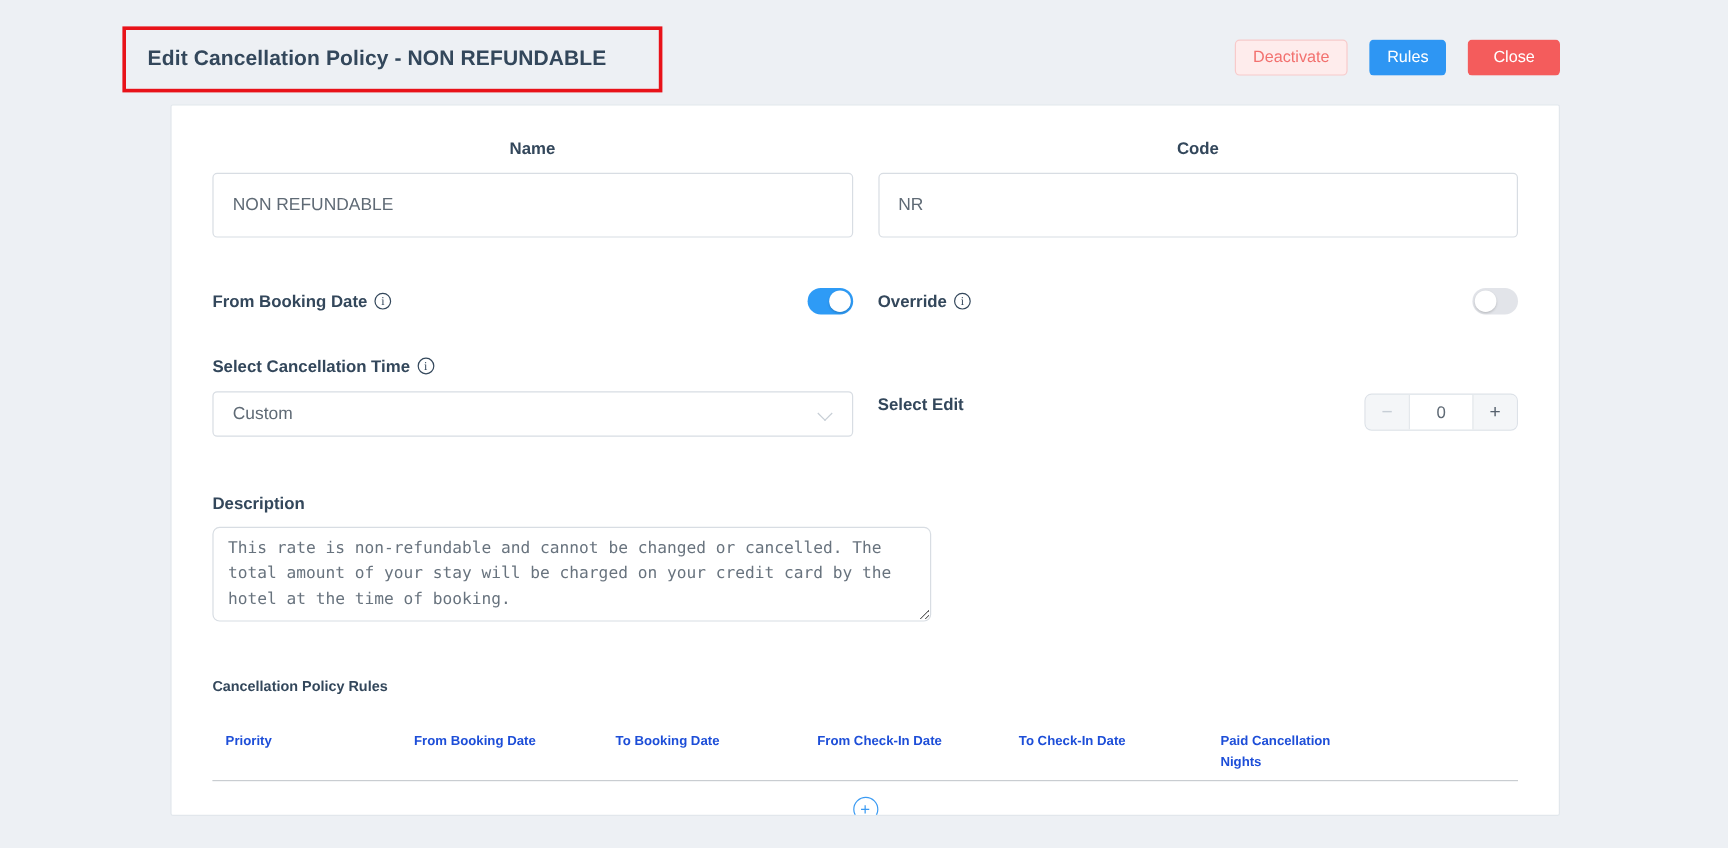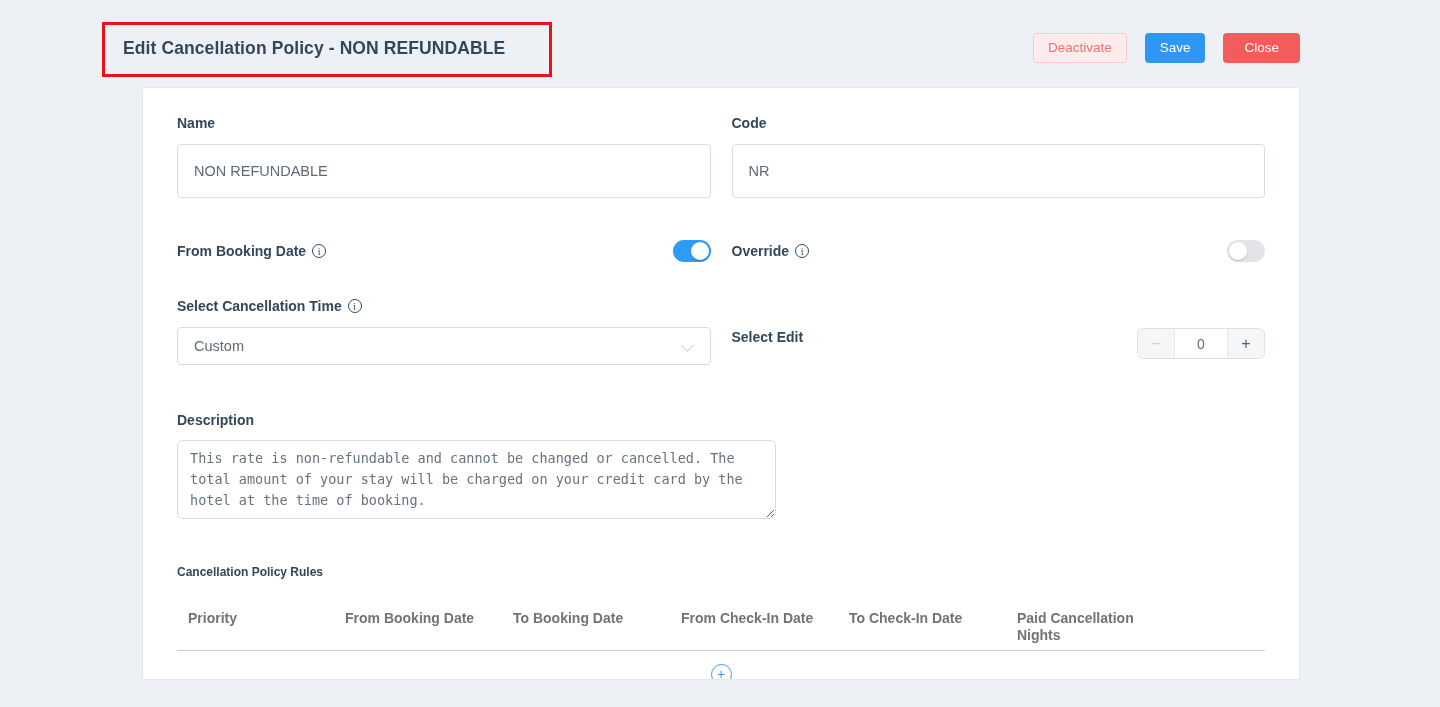--- a/index.html
+++ b/index.html
@@ -170,7 +170,7 @@
 
 <div class="toolbar">
   <button class="btn btn-deactivate">Deactivate</button>
-  <button class="btn btn-save">Save</button>
+  <button class="btn btn-save">Rules</button>
   <button class="btn btn-close">Close</button>
 </div>
 

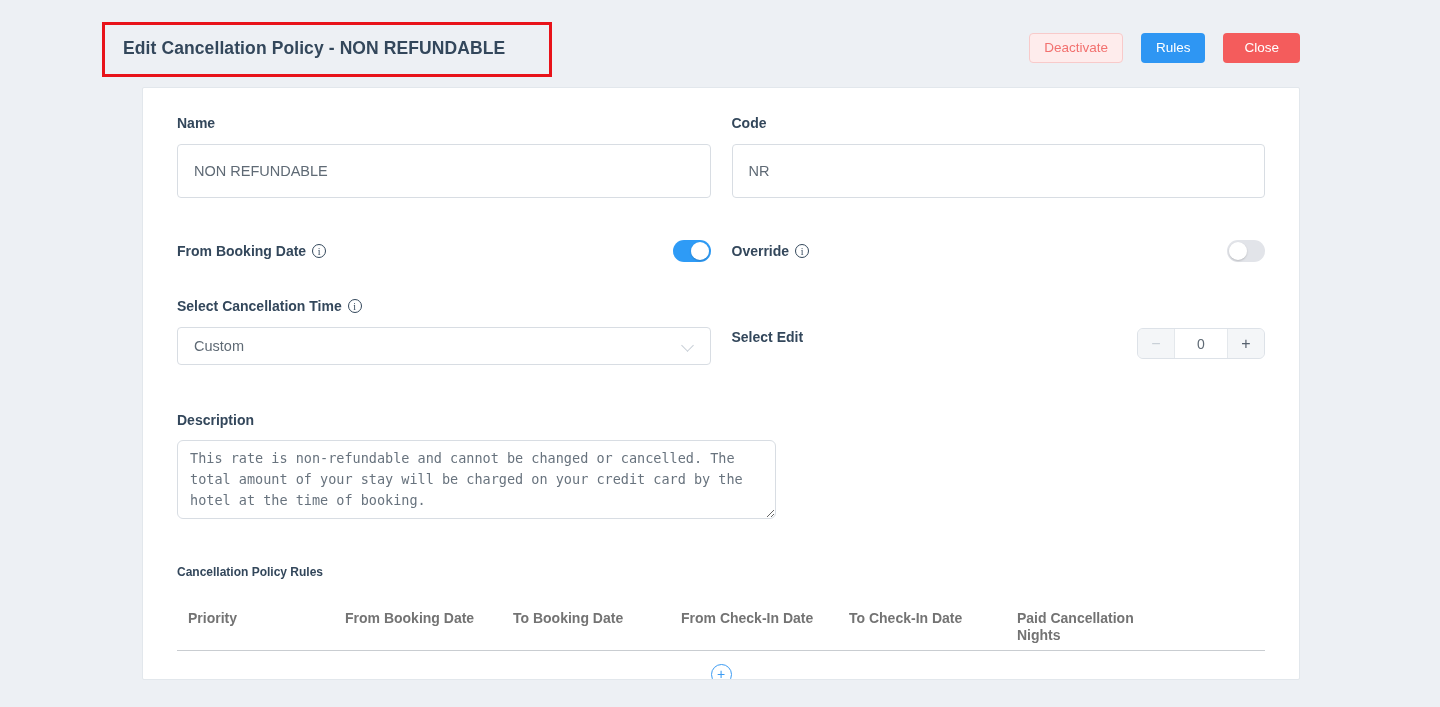--- a/index.html
+++ b/index.html
@@ -54,7 +54,7 @@
     display: block; font-size: 14px; font-weight: 700; color: #33475b;
     line-height: 16px;
   }
-  .row-inputs .field-label { margin-bottom: 13px; }
+  .row-inputs .field-label { margin-bottom: 13px; text-align: center; }
   .text-input {
     width: 100%; height: 54px;
     border: 1px solid #d8dde3; border-radius: 4px;

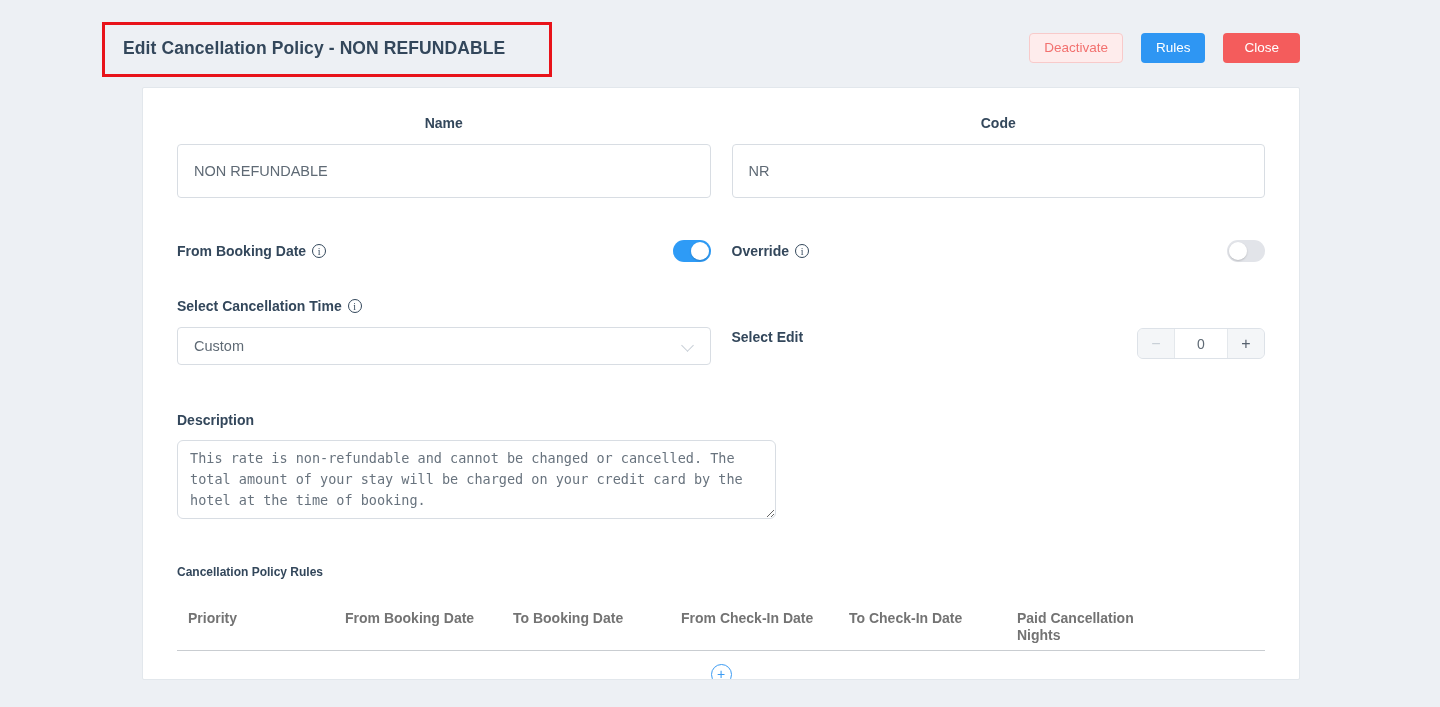--- a/index.html
+++ b/index.html
@@ -149,7 +149,7 @@
   }
   .rh-col {
     width: 168px; flex: none;
-    font-size: 14px; font-weight: 600; color: #737373; line-height: 17px;
+    font-size: 11px; font-weight: 600; color: #1d4ed8; line-height: 17px;
     padding-right: 12px;
   }
   .rh-col.c0 { padding-left: 11px; }

